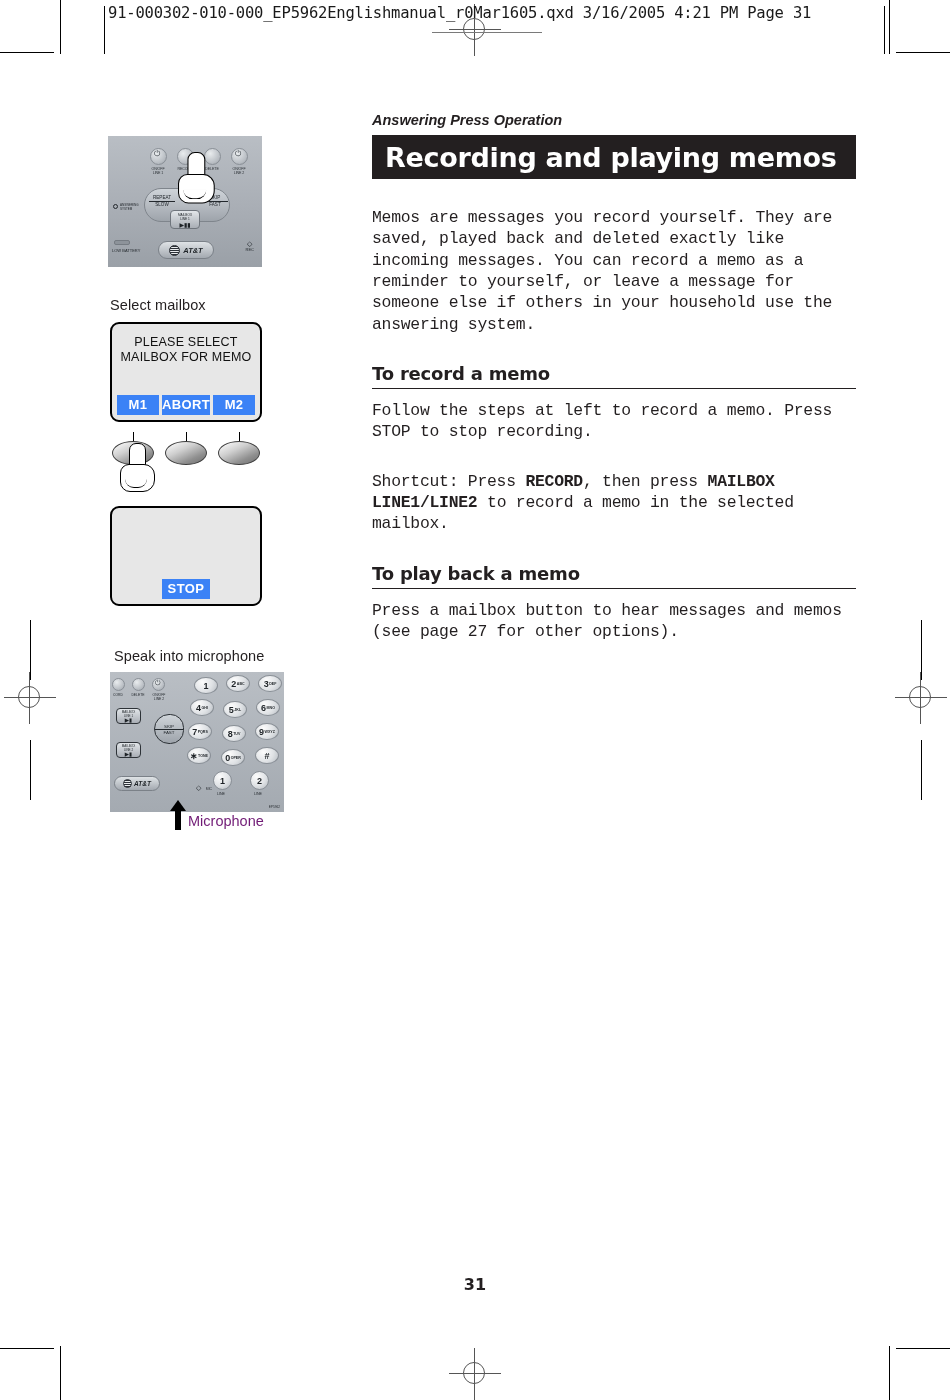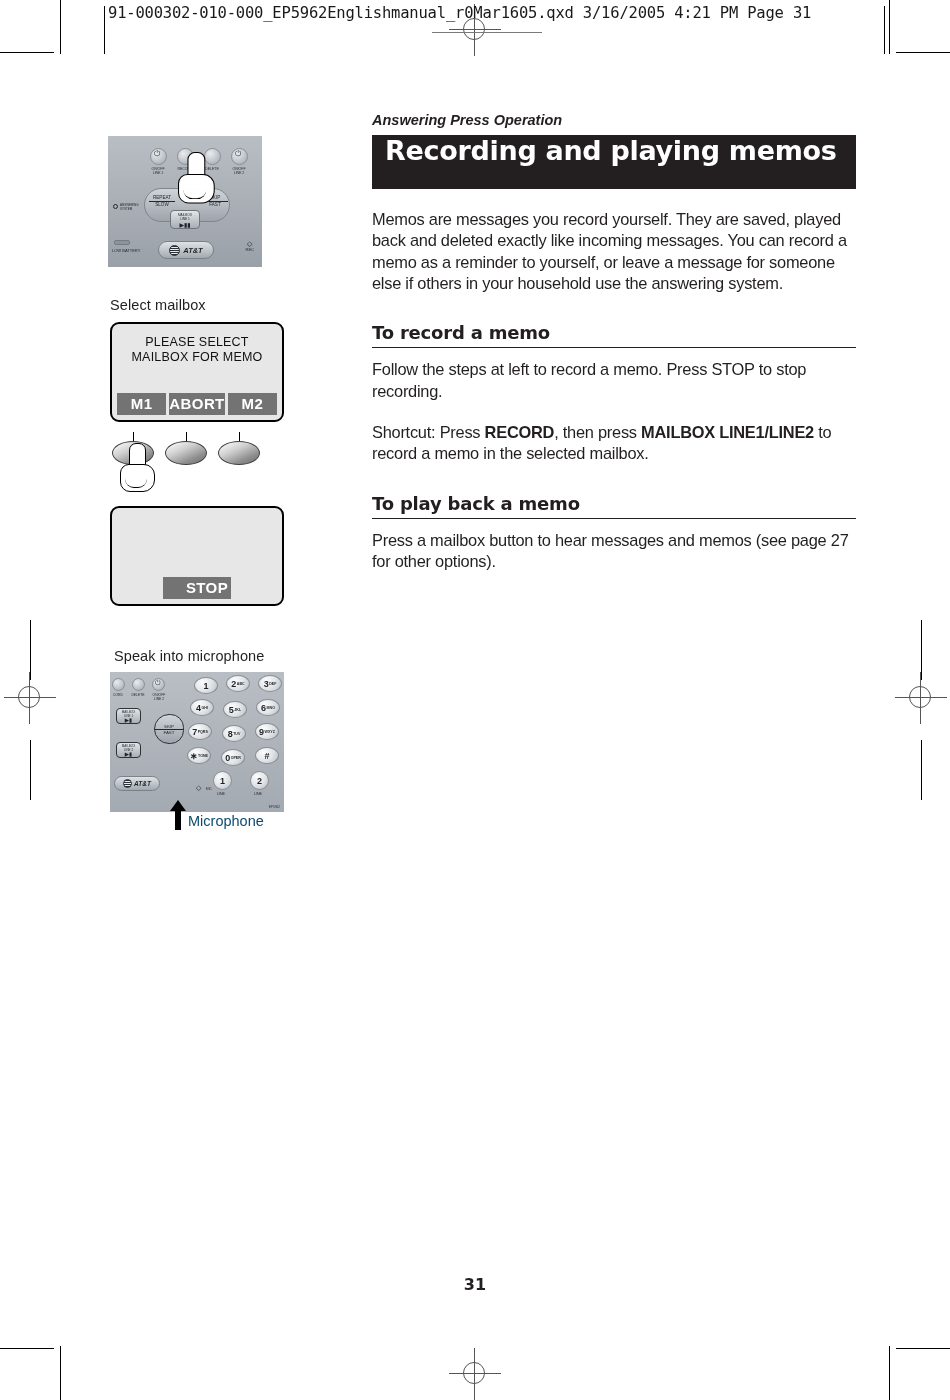--- a/index.html
+++ b/index.html
@@ -300,8 +300,8 @@
   }
   .banner {
     background: #231f20;
-    height: 54px;
-    display: flex; align-items: flex-start;
+    height: 44px;
+    display: flex; align-items: center;
     padding-left: 13px;
     box-sizing: border-box;
   }

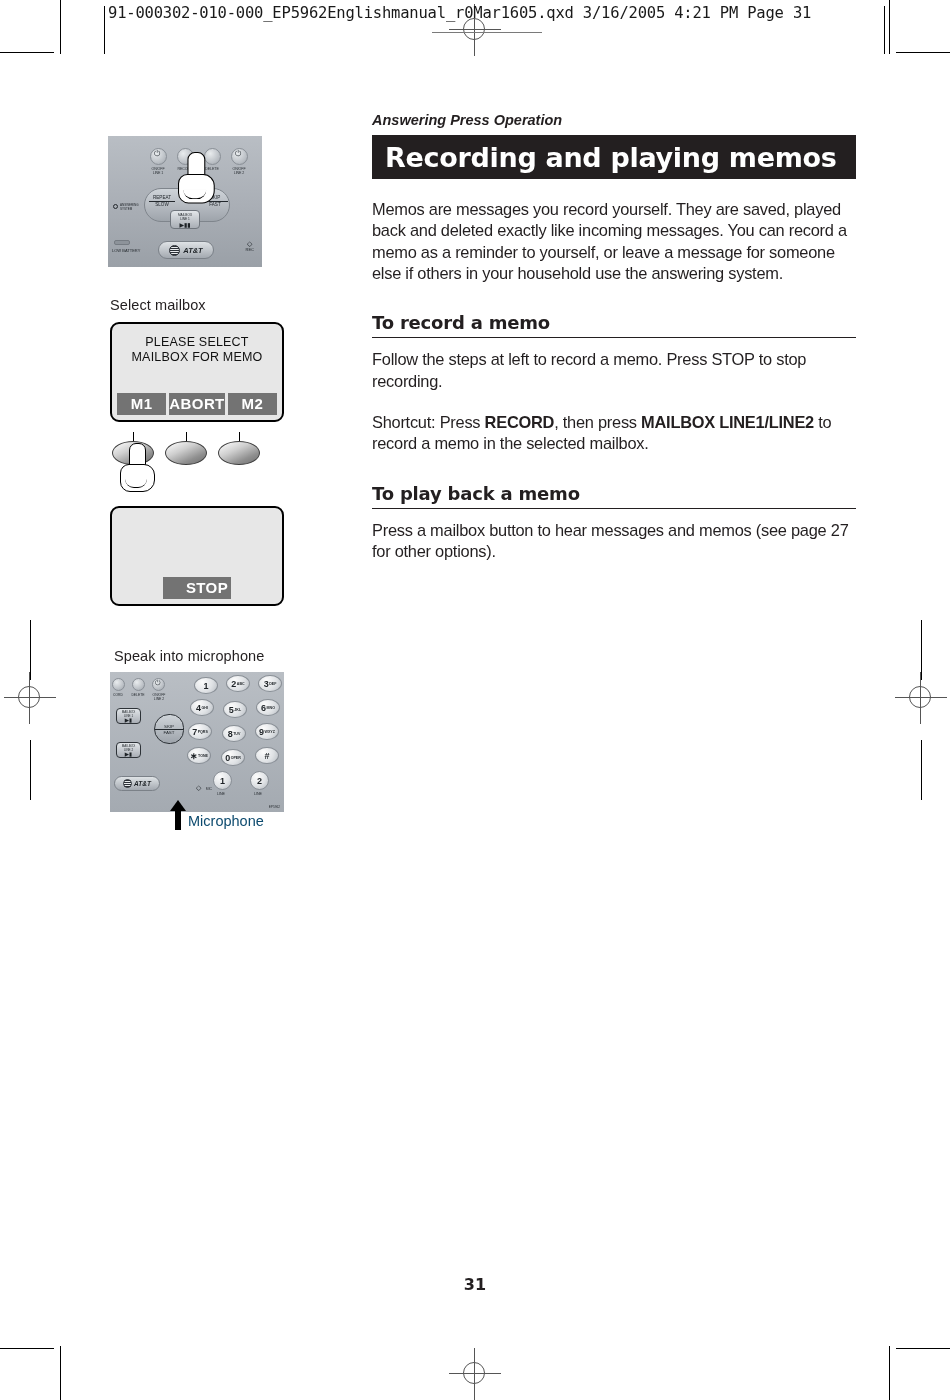--- a/index.html
+++ b/index.html
@@ -313,11 +313,11 @@
     letter-spacing: -0.3px;
   }
   .bodytext {
-    font-family: Liberation Sans, sans-serif;
+    font-family: Liberation Mono, monospace;
     font-size: 16.4px;
     line-height: 1.30;
     color: #231f20;
-    margin: 20px 0 0 0;
+    margin: 28px 0 0 0;
     letter-spacing: -0.25px;
   }
   .subhead {

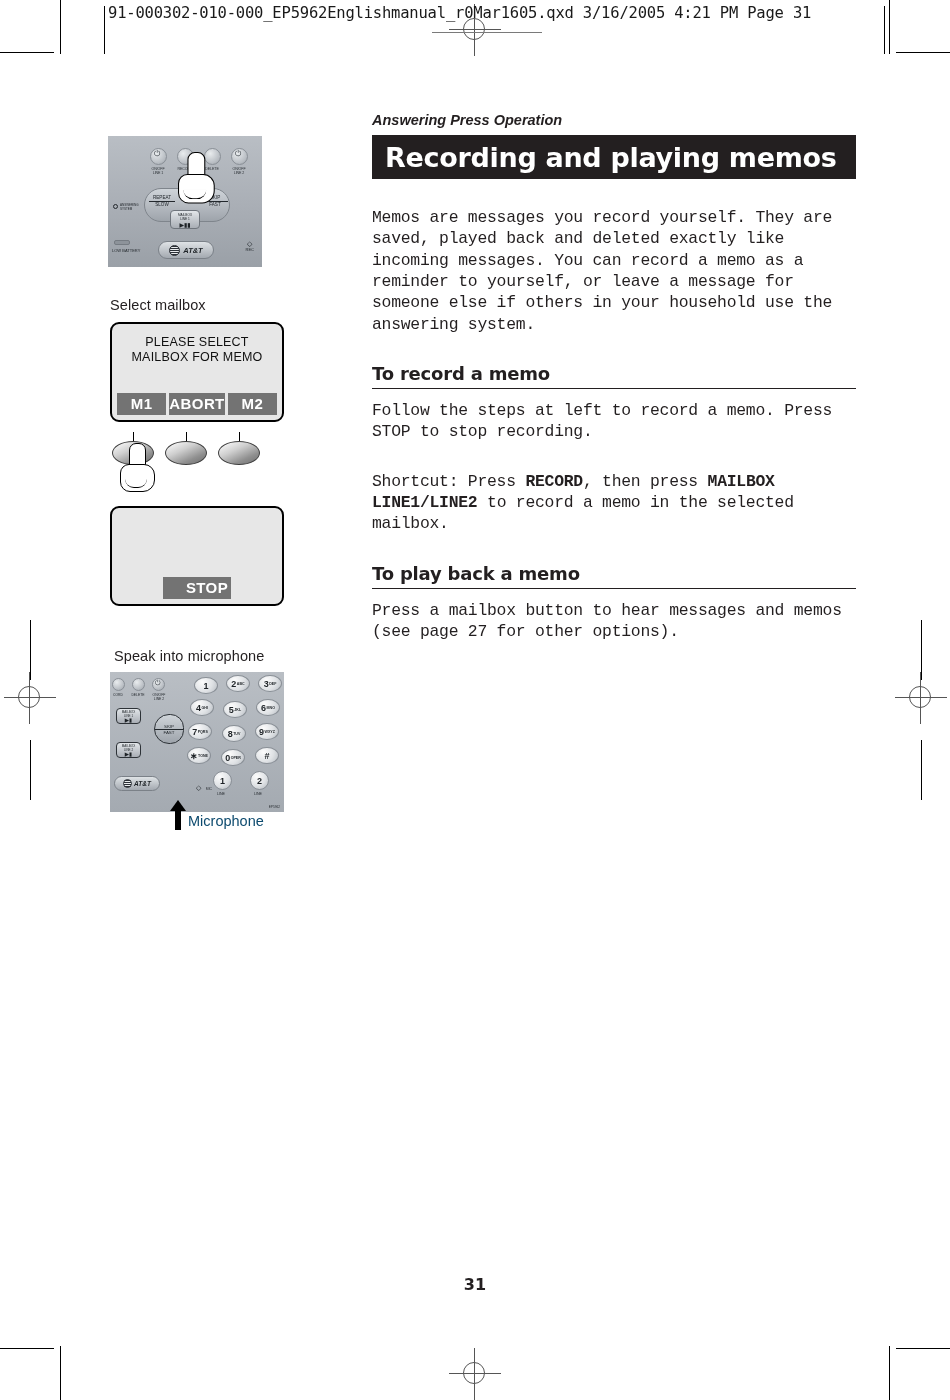--- a/index.html
+++ b/index.html
@@ -173,7 +173,7 @@
   
   .lcd {
     position: absolute; left: 110px;
-    width: 174px;
+    width: 152px;
     background: #e7e7e7;
     border: 2px solid #000;
     border-radius: 9px;

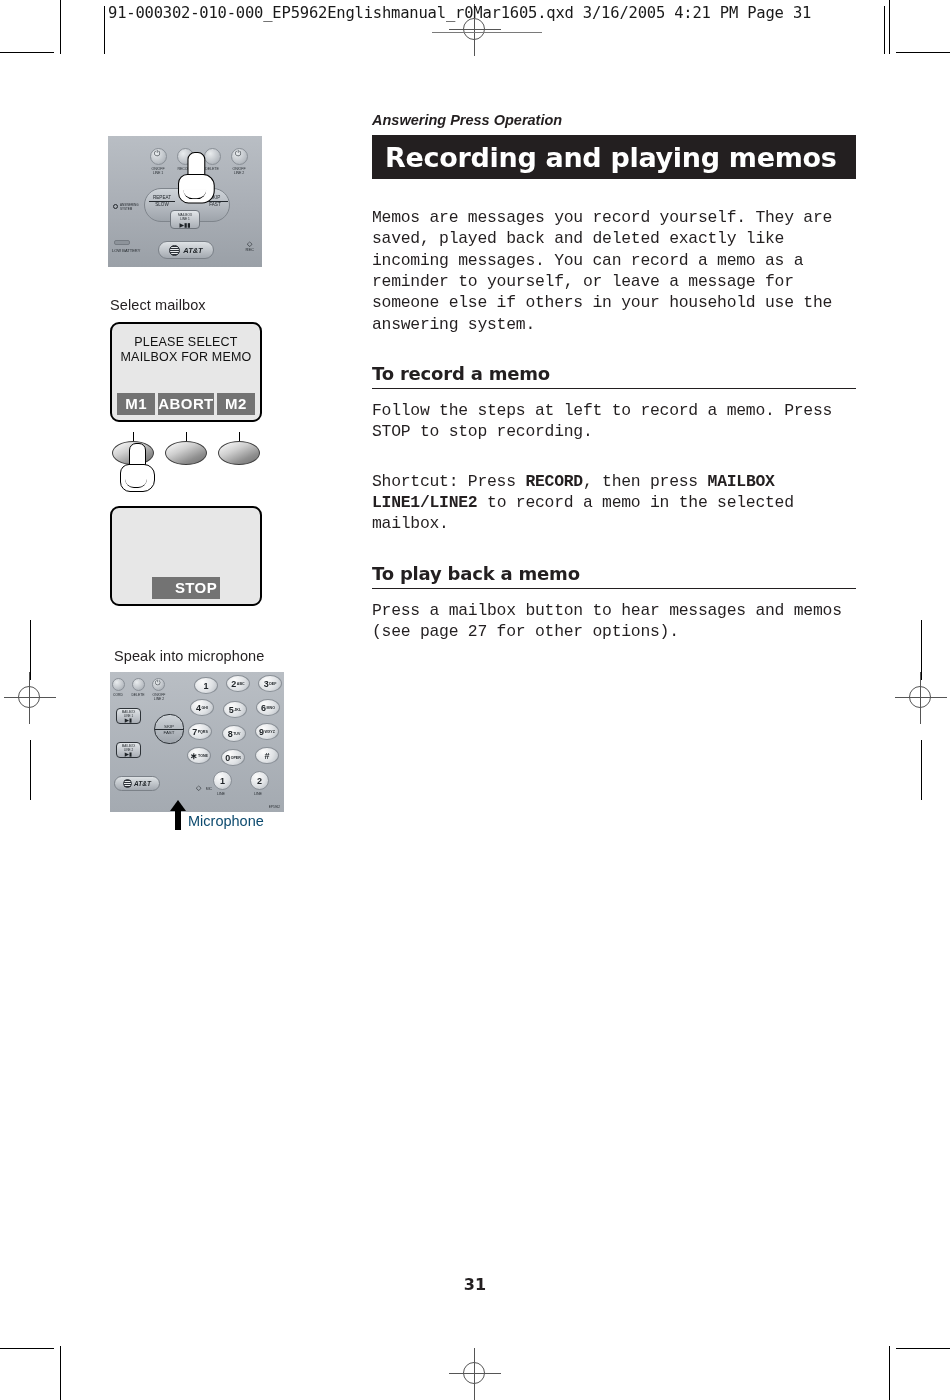--- a/index.html
+++ b/index.html
@@ -193,8 +193,8 @@
     display: flex; gap: 3px;
   }
   .lcd .softkey {
-    flex: 1; background: #737373; color: #fff;
-    font-size: 15px; font-weight: bold;
+    flex: 1; background: #3b82f6; color: #fff;
+    font-size: 13px; font-weight: bold;
     text-align: center; padding: 2px 0 3px;
     letter-spacing: 0.4px;
   }

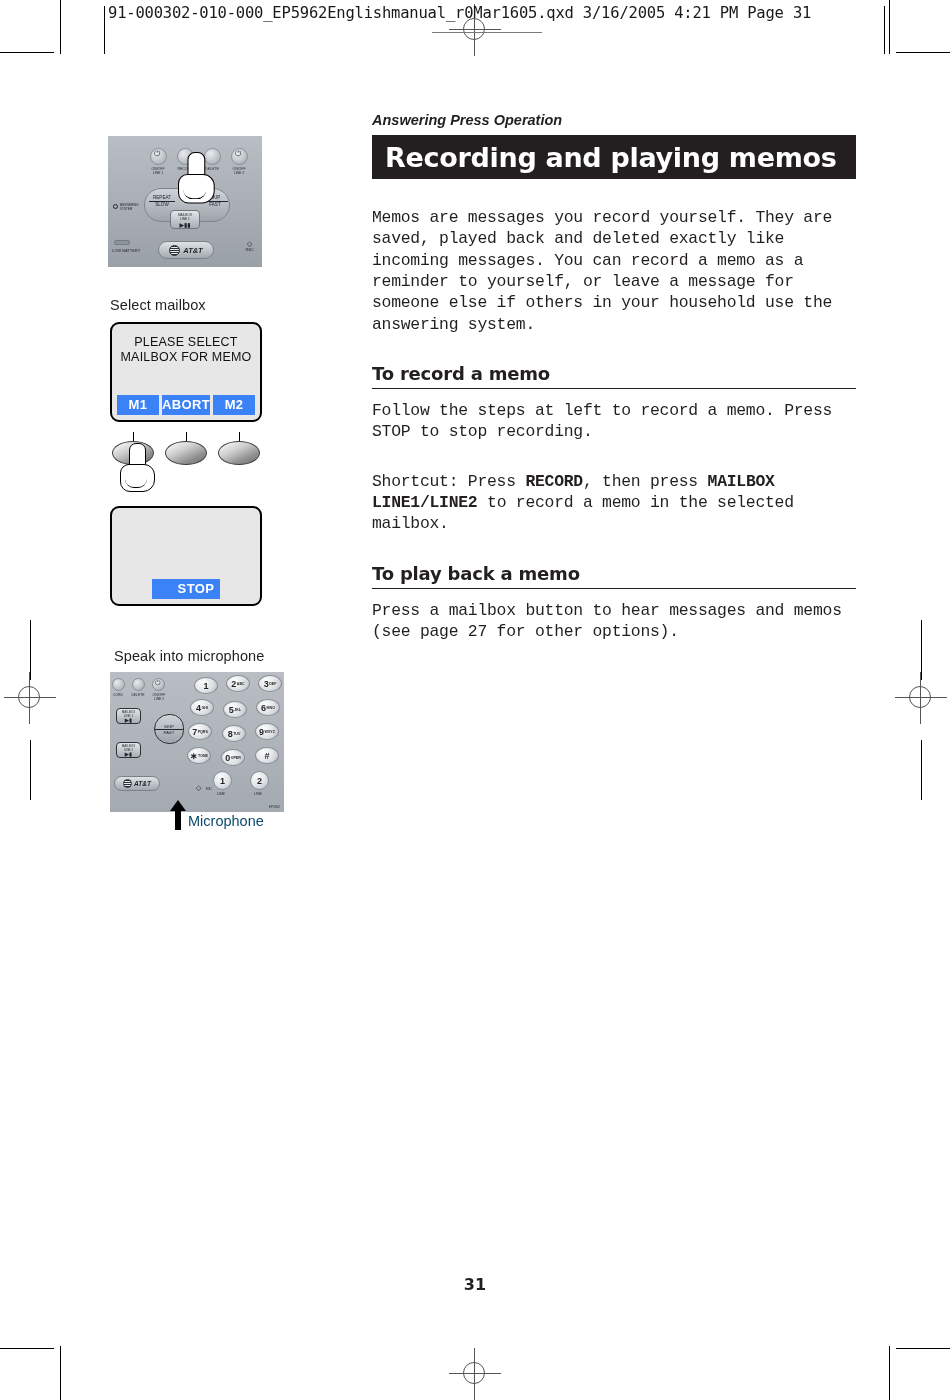--- a/index.html
+++ b/index.html
@@ -199,7 +199,7 @@
     letter-spacing: 0.4px;
   }
   .lcd .softrow.single { justify-content: center; }
-  .lcd .softrow.single .softkey { flex: 0 0 48px; padding-left: 20px; }
+  .lcd .softrow.single .softkey { flex: 0 0 48px; }
 
   
   .btnrow { position: absolute; left: 112px; top: 432px; width: 150px; height: 34px; }

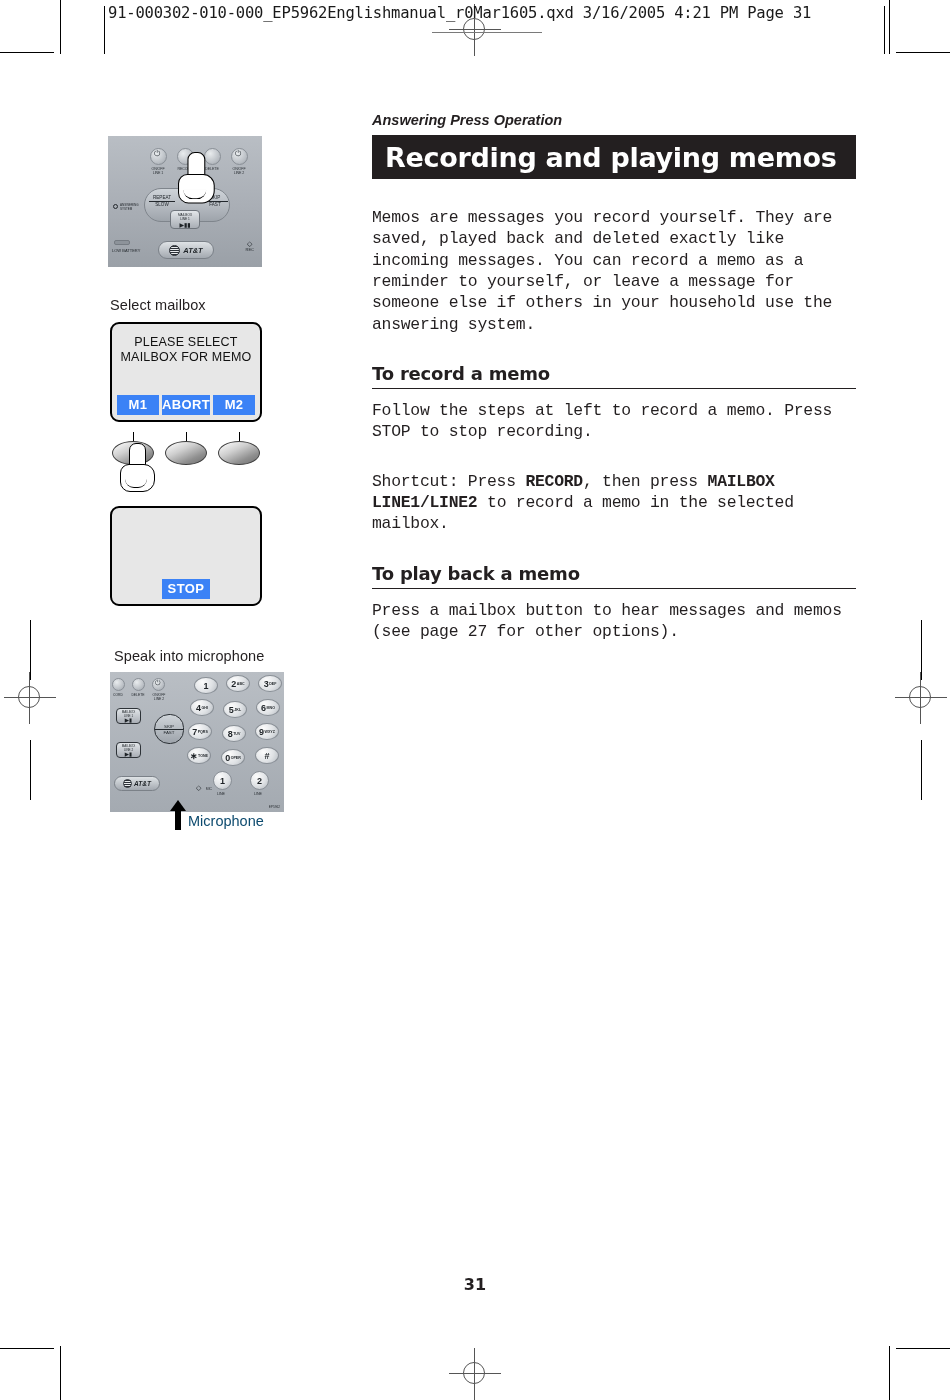--- a/index.html
+++ b/index.html
@@ -287,7 +287,7 @@
     border-left: 8px solid transparent; border-right: 8px solid transparent;
     border-bottom: 11px solid #000;
   }
-  .miclabel { position: absolute; left: 188px; top: 813px; font-size: 14.5px; color:#0c4a6e; }
+  .miclabel { position: absolute; left: 188px; top: 813px; font-size: 14.5px; color:#701a75; }
 
   
   .rightcol { position: absolute; left: 372px; top: 112px; width: 484px; }

